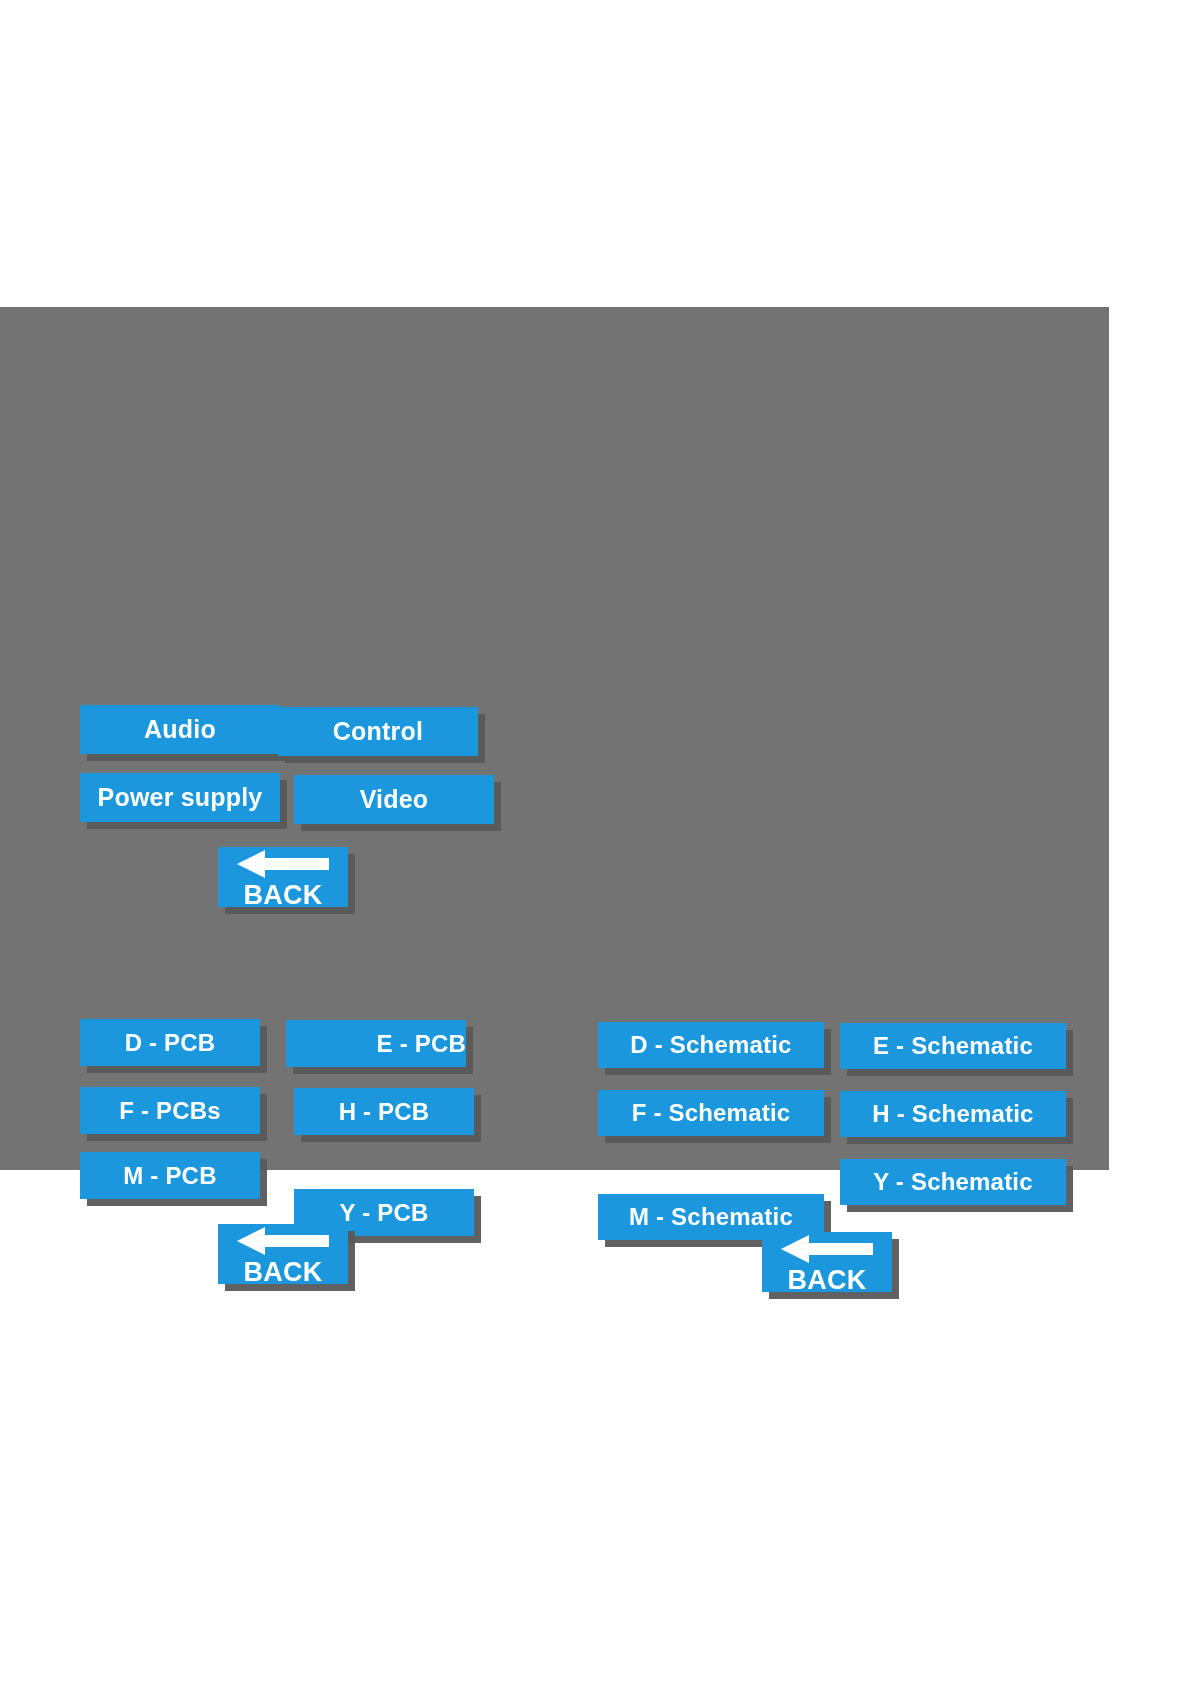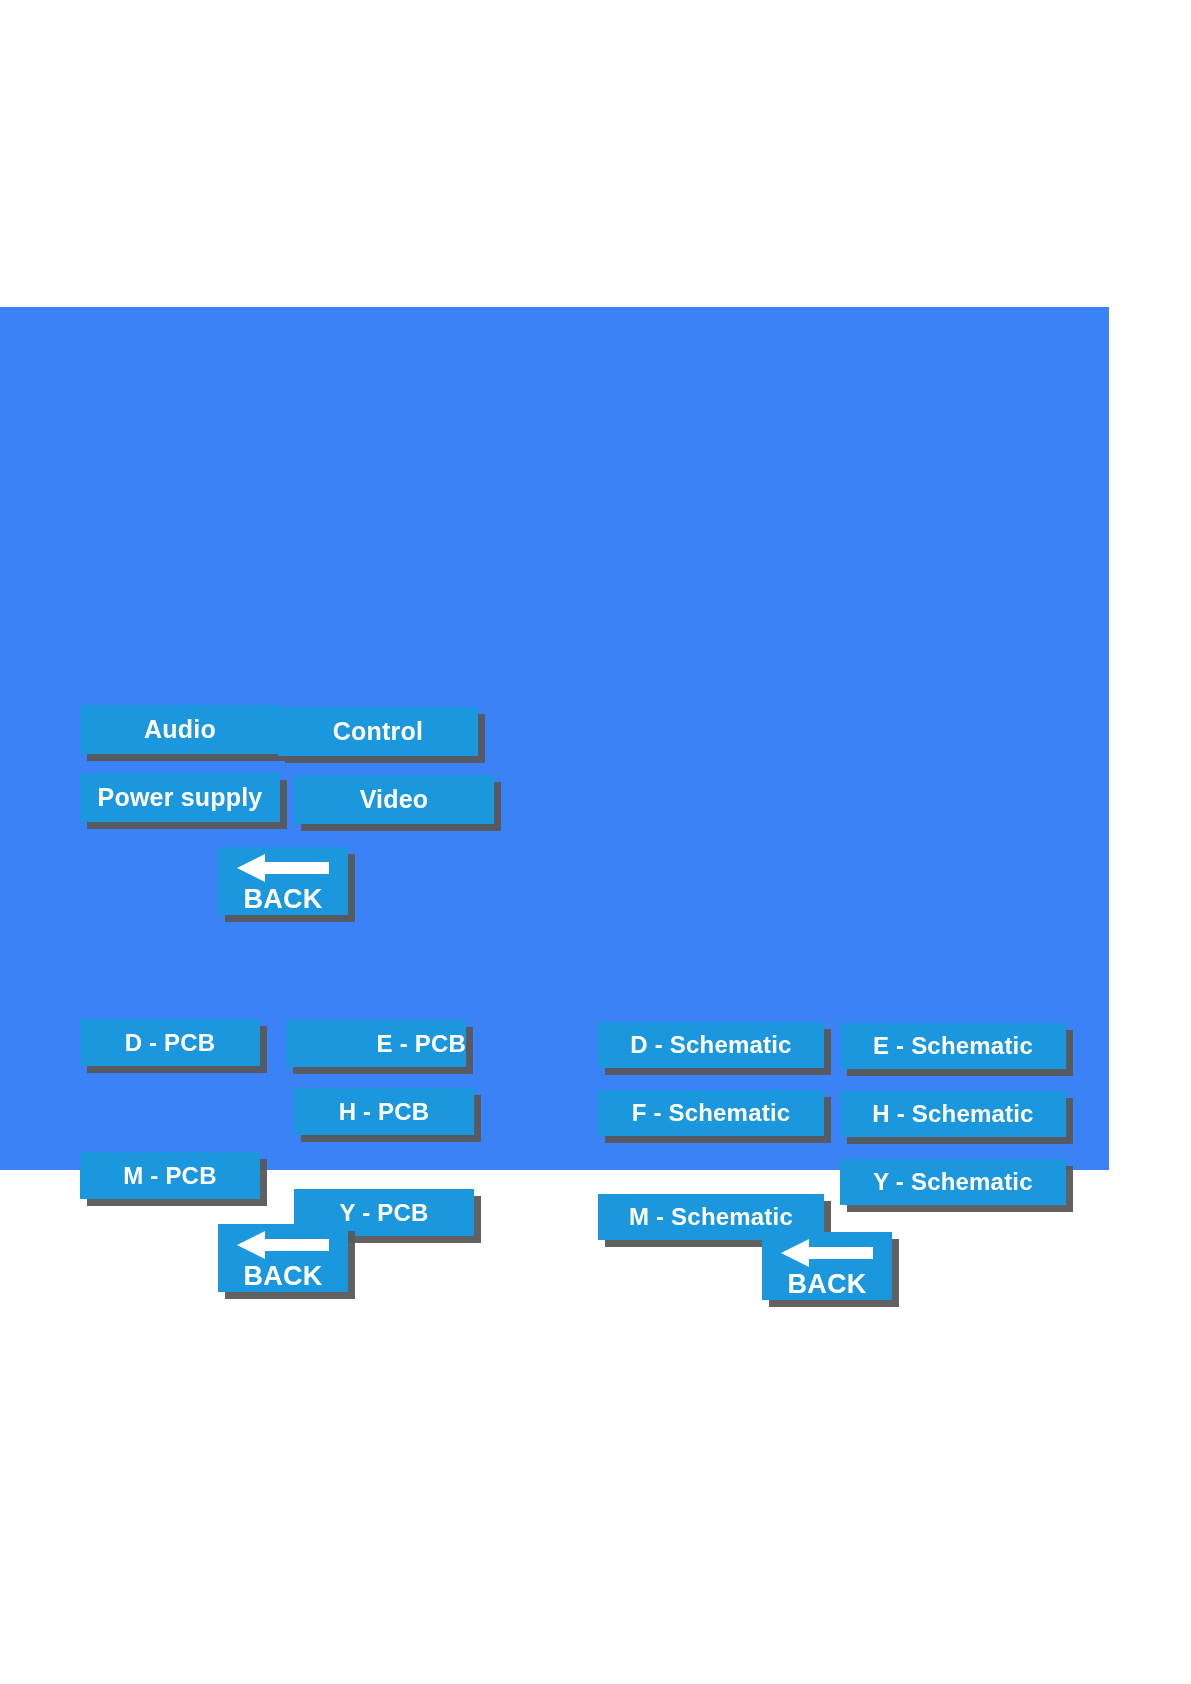--- a/index.html
+++ b/index.html
@@ -22,7 +22,7 @@
     top: 307px;
     width: 1109px;
     height: 863px;
-    background: #3b82f6;
+    background: #737373;
   }
 
   

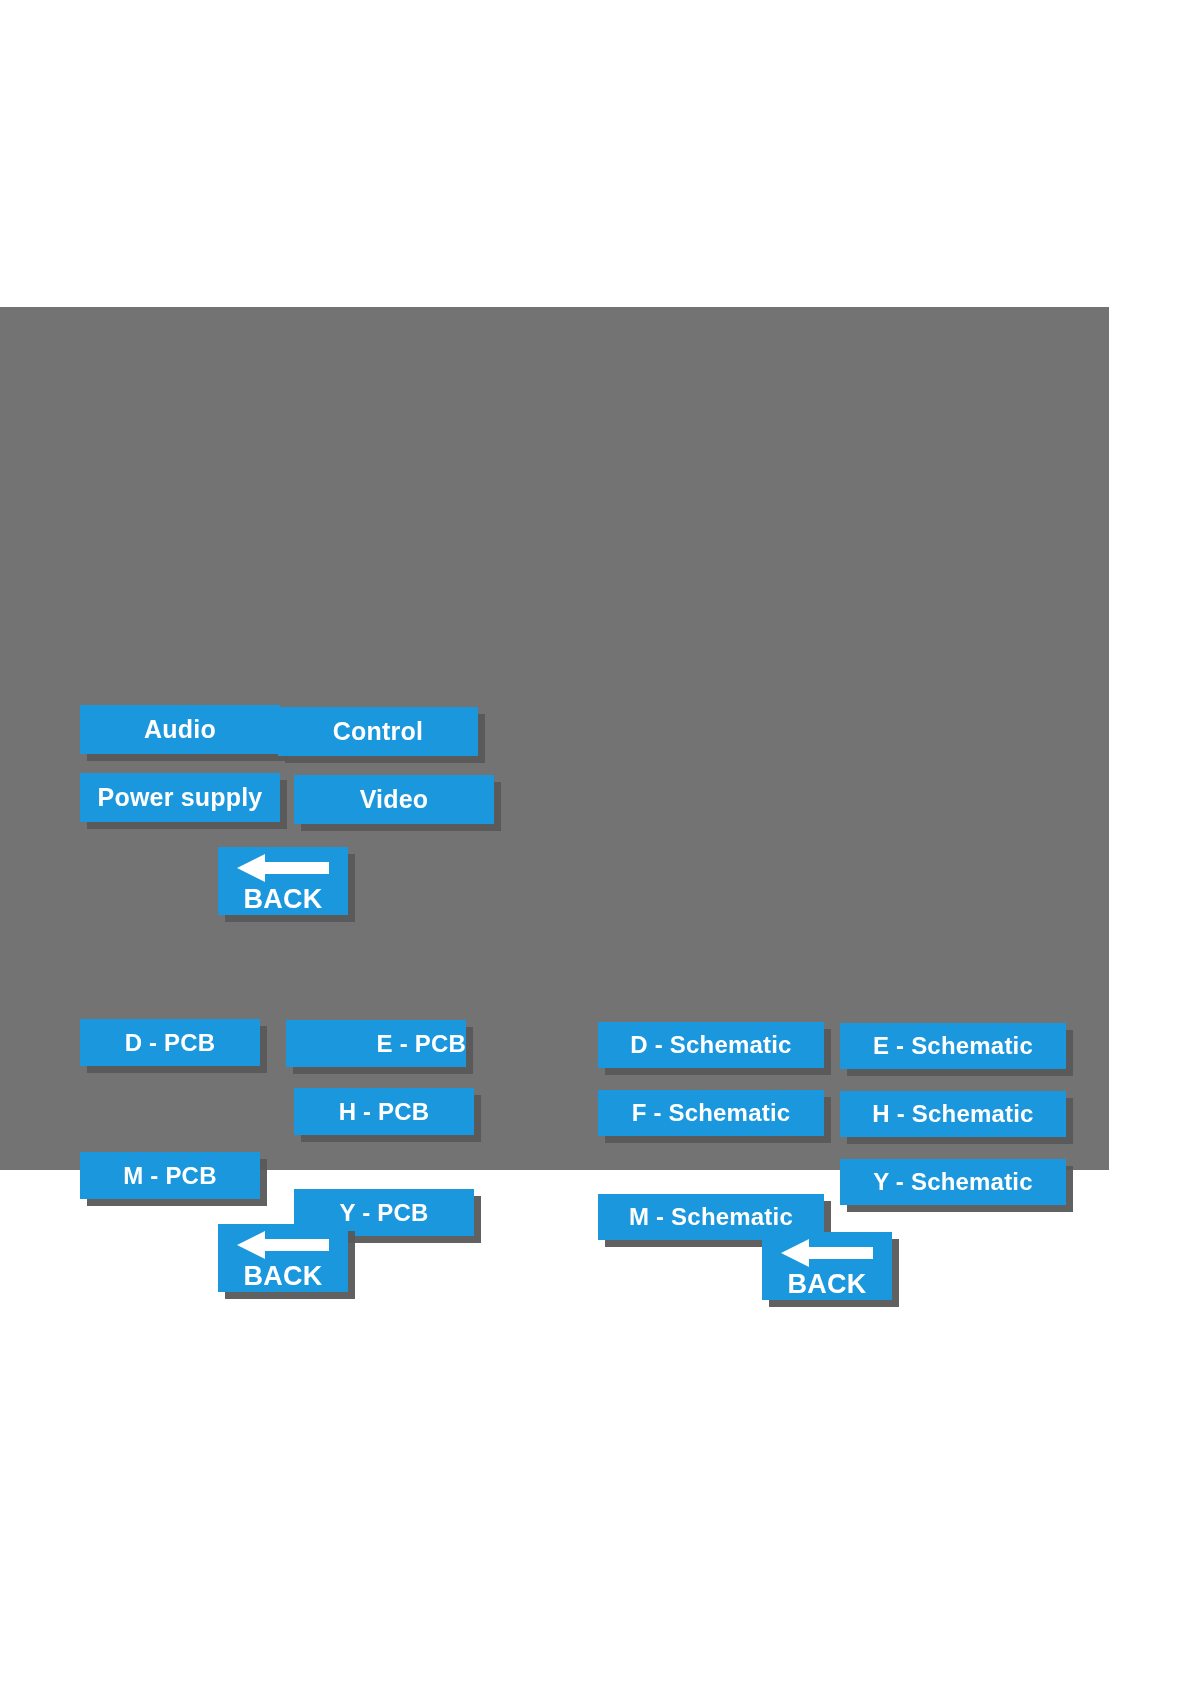--- a/index.html
+++ b/index.html
@@ -65,7 +65,7 @@
   
   .btn-back {
     width: 130px;
-    height: 68px;
+    height: 60px;
     flex-direction: column;
     justify-content: center;
     gap: 2px;

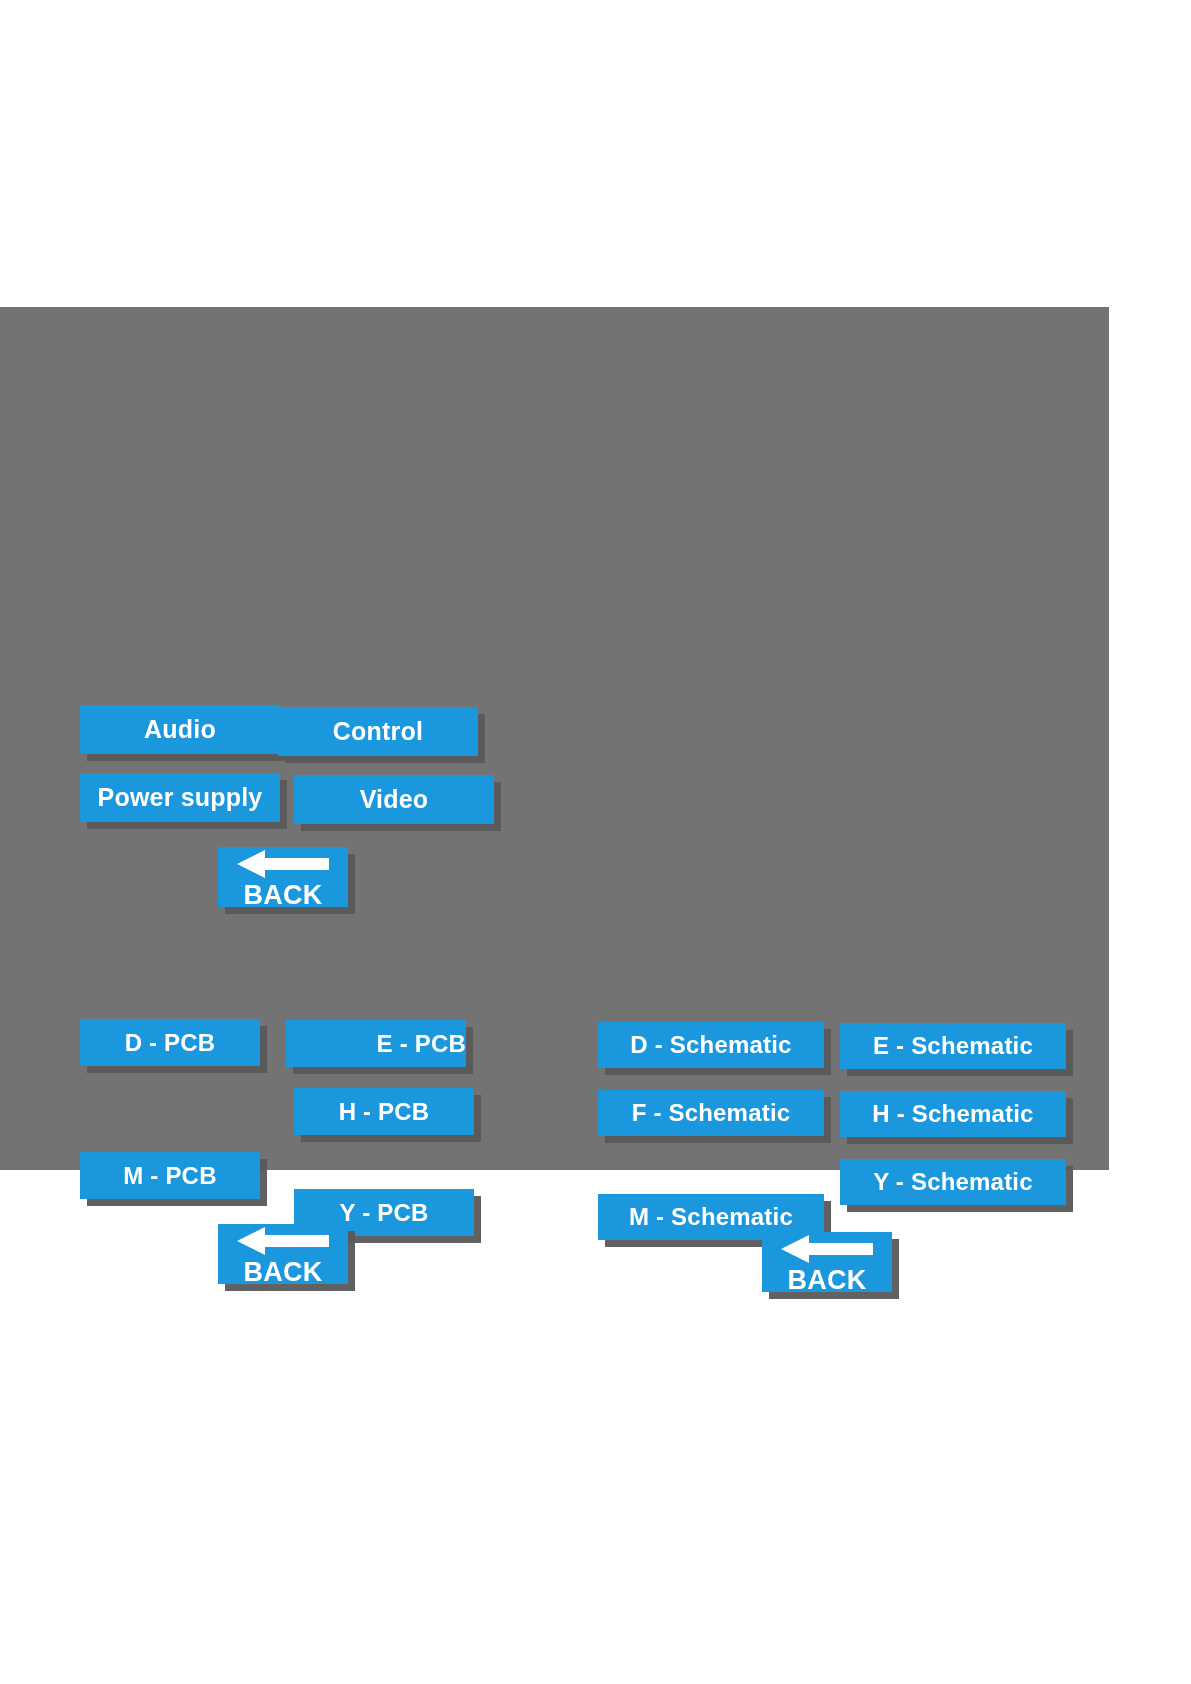--- a/index.html
+++ b/index.html
@@ -145,6 +145,9 @@
     <span>E - PCB</span>
   </div>
 
+  <div class="btn btn-pcb" id="btn-f-pcb">
+    <span>F - PCBs</span>
+  </div>
 
   <div class="btn btn-pcb" id="btn-h-pcb">
     <span>H - PCB</span>

